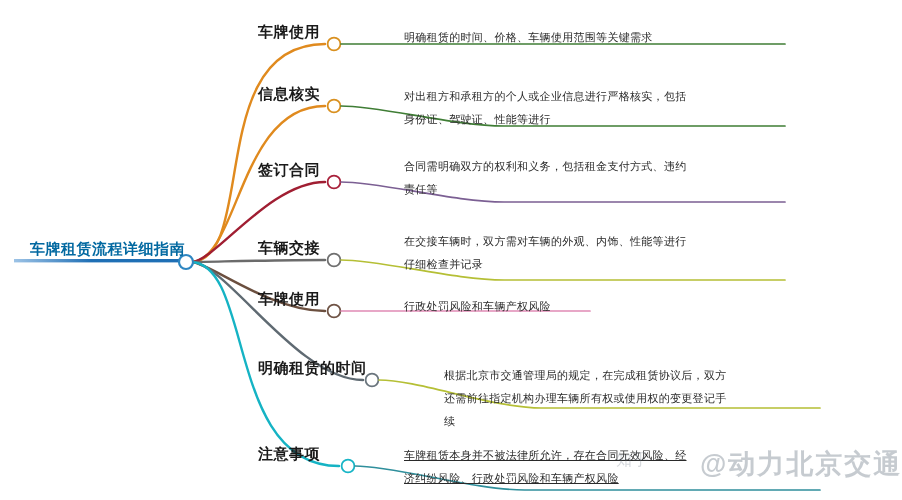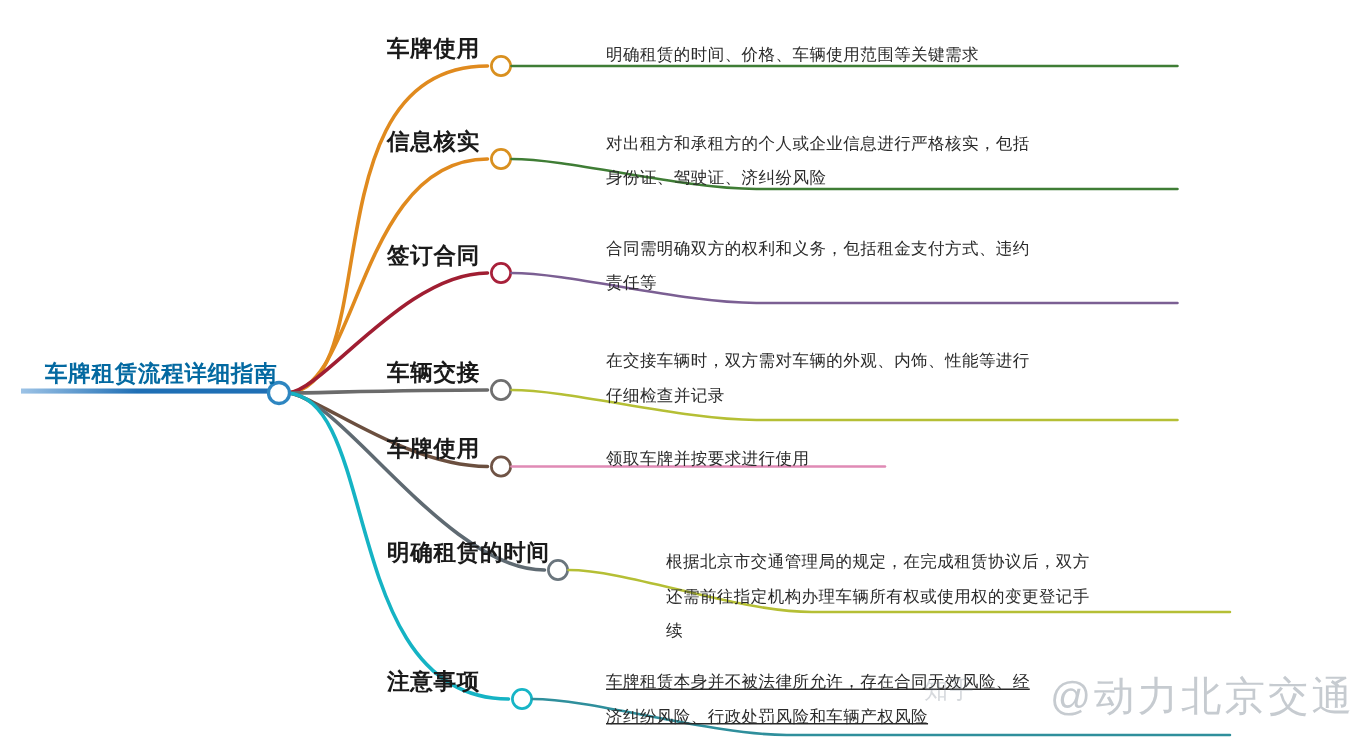--- a/index.html
+++ b/index.html
@@ -106,7 +106,7 @@
   <div id="descs">
       <div class="desc" style="left: 404px; top: 26px;">明确租赁的时间、价格、车辆使用范围等关键需求</div>
       <div class="desc" style="left: 404px; top: 85px;">对出租方和承租方的个人或企业信息进行严格核实，包括
-身份证、驾驶证、济纠纷风险</div>
+身份证、驾驶证、性能等进行</div>
       <div class="desc" style="left: 404px; top: 155px;">合同需明确双方的权利和义务，包括租金支付方式、违约
 责任等</div>
       <div class="desc" style="left: 404px; top: 230px;">在交接车辆时，双方需对车辆的外观、内饰、性能等进行

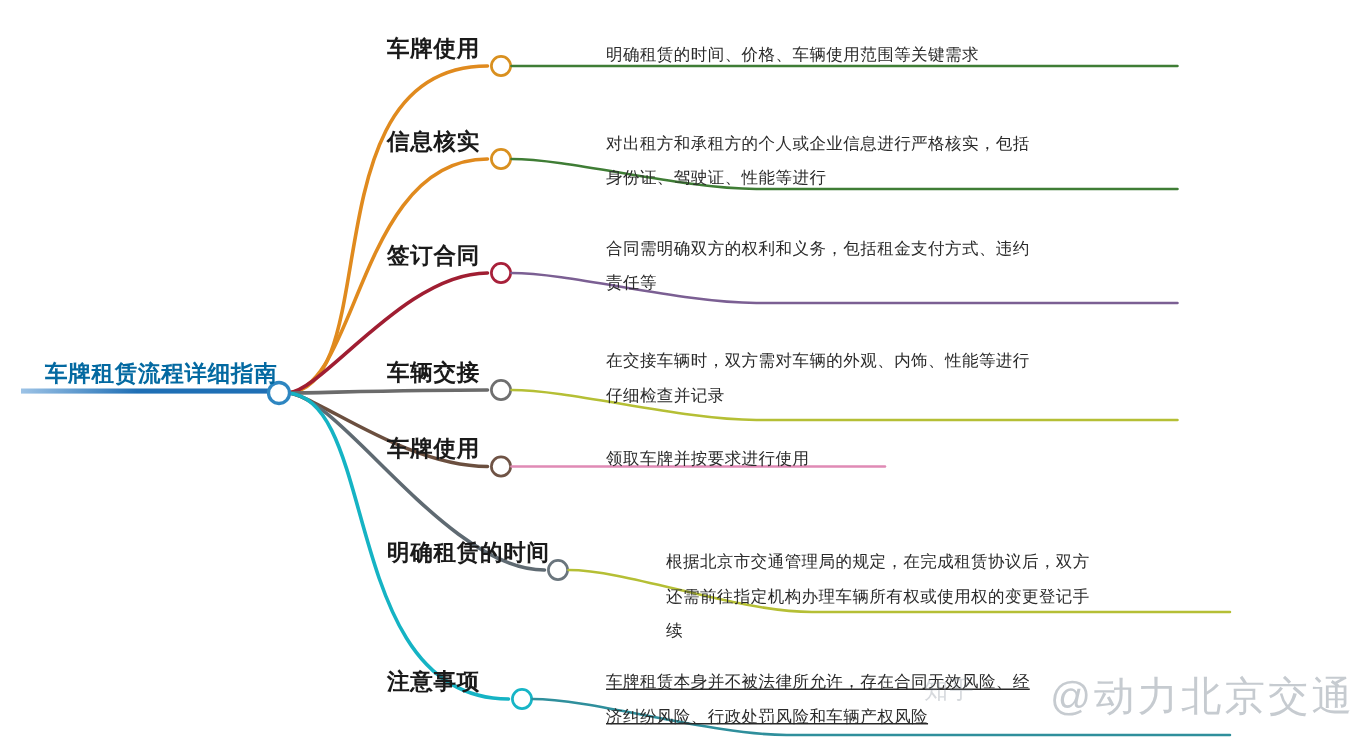--- a/index.html
+++ b/index.html
@@ -111,7 +111,7 @@
 责任等</div>
       <div class="desc" style="left: 404px; top: 230px;">在交接车辆时，双方需对车辆的外观、内饰、性能等进行
 仔细检查并记录</div>
-      <div class="desc" style="left: 404px; top: 295px;">领取车牌并按要求进行使用</div>
+      <div class="desc" style="left: 404px; top: 295px;">行政处罚风险和车辆产权风险</div>
       <div class="desc" style="left: 444px; top: 350px; margin-top: 14px;">根据北京市交通管理局的规定，在完成租赁协议后，双方
 还需前往指定机构办理车辆所有权或使用权的变更登记手
 续</div>

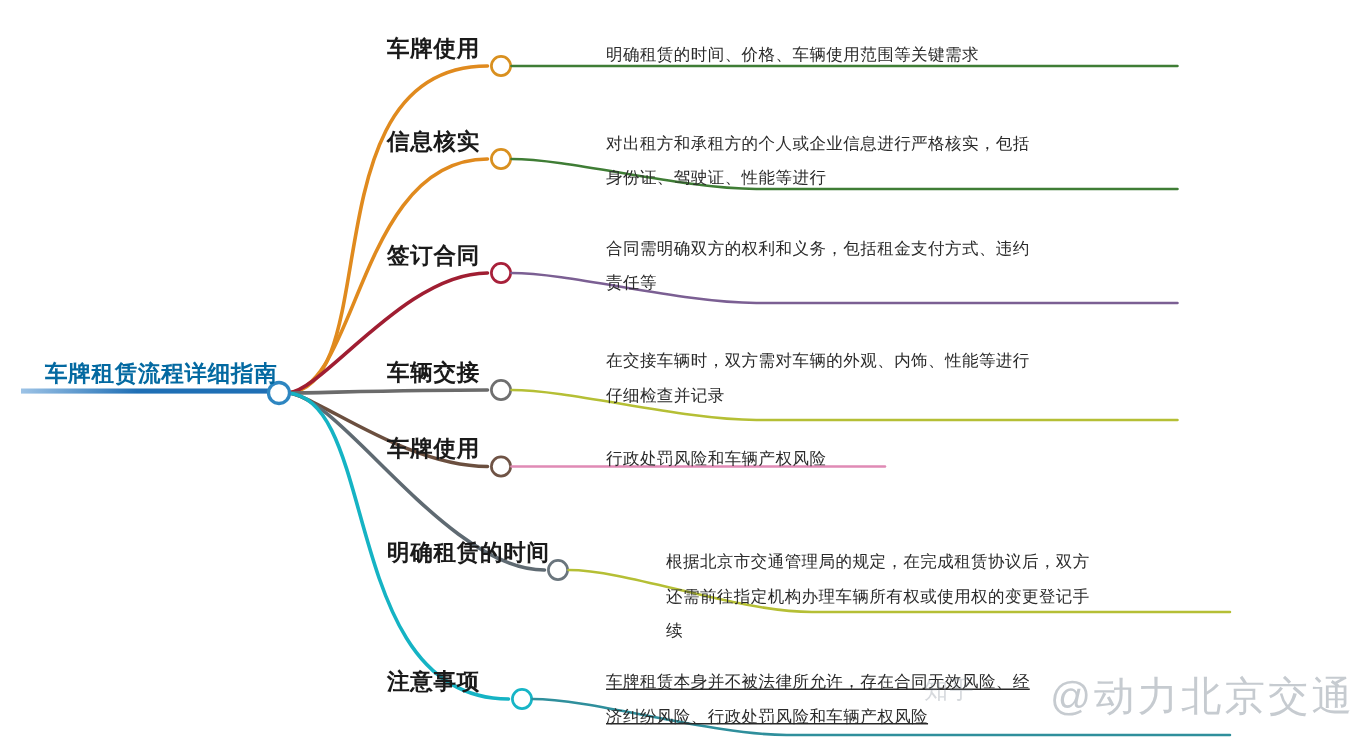--- a/index.html
+++ b/index.html
@@ -120,7 +120,7 @@
     </div>
 
   <div class="wm-logo" style="left:616px;top:450px;">知乎</div>
-  <div class="watermark" style="left:700px;top:446px;">@动力北京交通</div>
+  <div class="watermark" style="left:700px;top:446px;font-weight:bold;">@动力北京交通</div>
 </div>
 
 </body></html>

